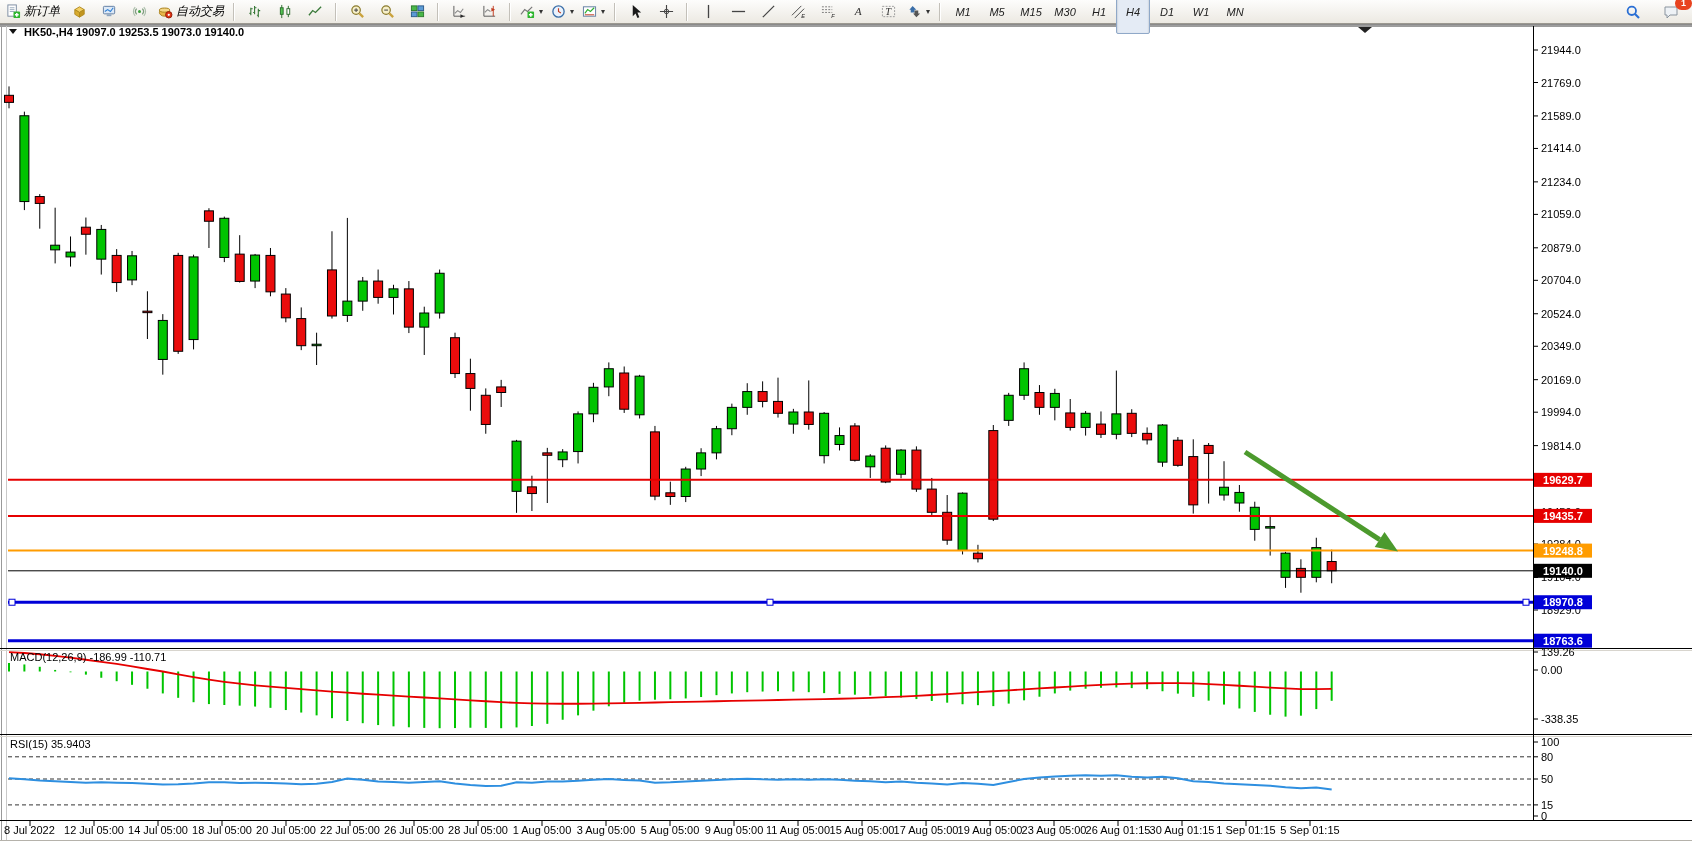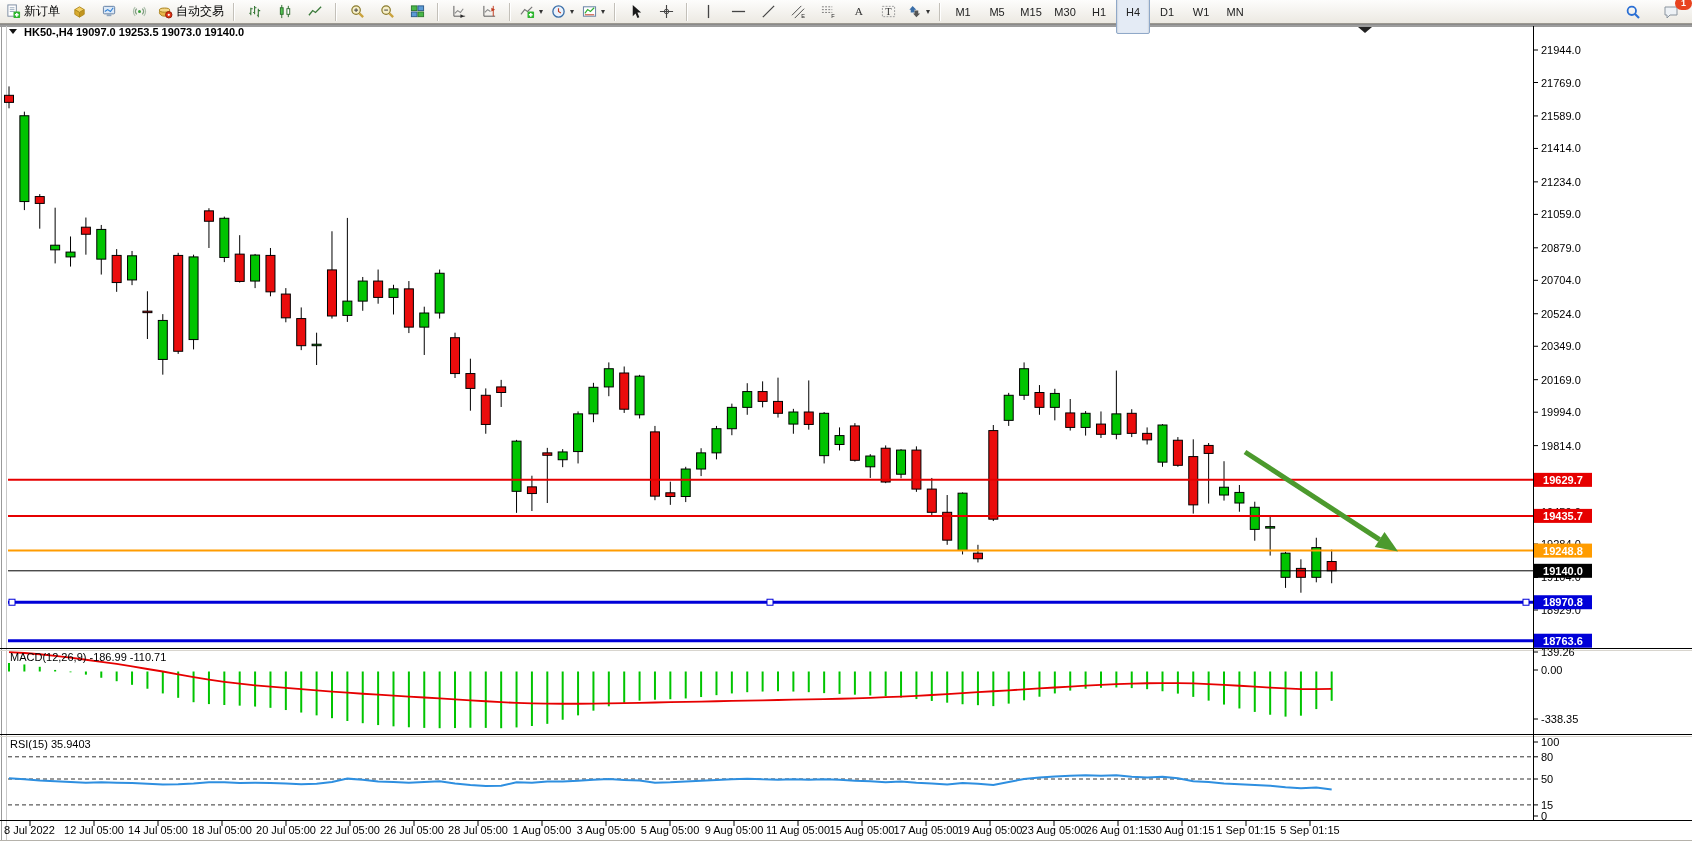--- a/index.html
+++ b/index.html
@@ -15,7 +15,7 @@
     border-bottom:1px solid #9b9890;
     display:flex;align-items:center;z-index:5;
   }
-  .tb-group{display:flex;align-items:center;height:22px;padding:0 2px;}
+  .tb-group{display:flex;align-items:center;height:22px;padding:0 2px;font-style:italic;}
   .tb-sep{width:1px;height:18px;background:#c3c0b9;border-right:1px solid #fff;margin:0 3px;}
   .tb-btn{
     min-width:22px;height:20px;display:flex;align-items:center;justify-content:center;

